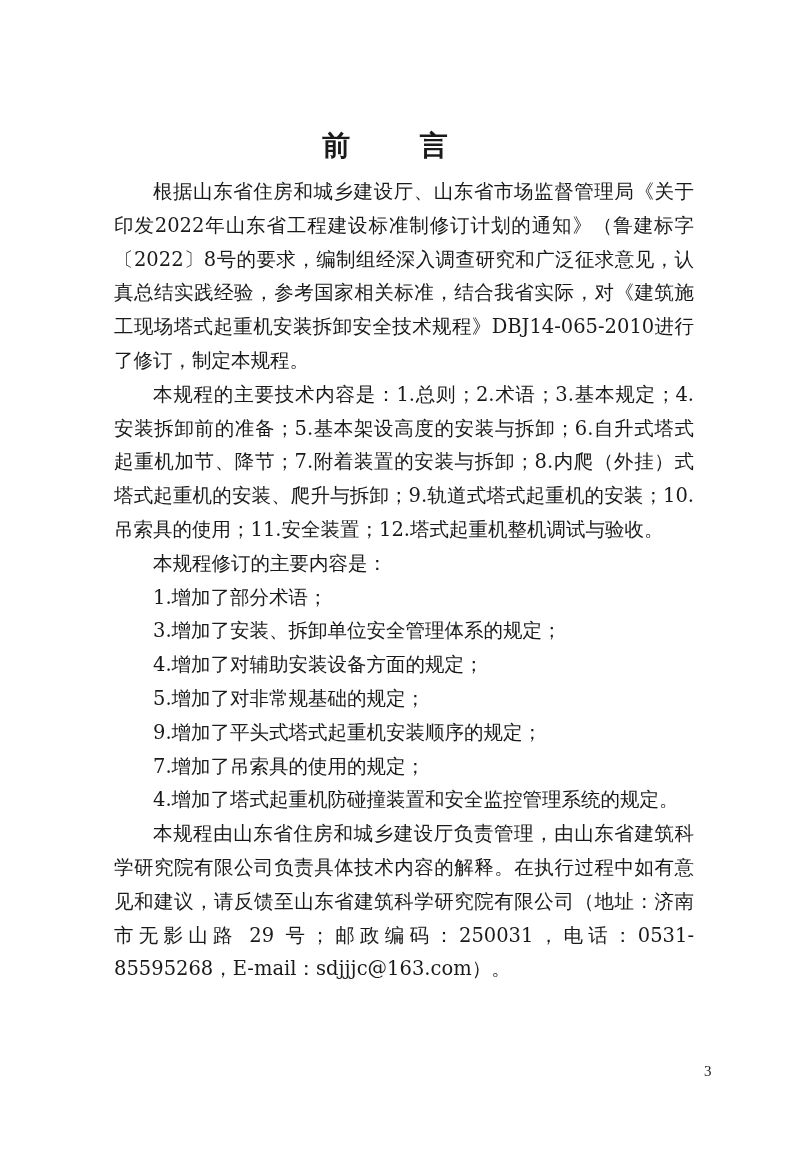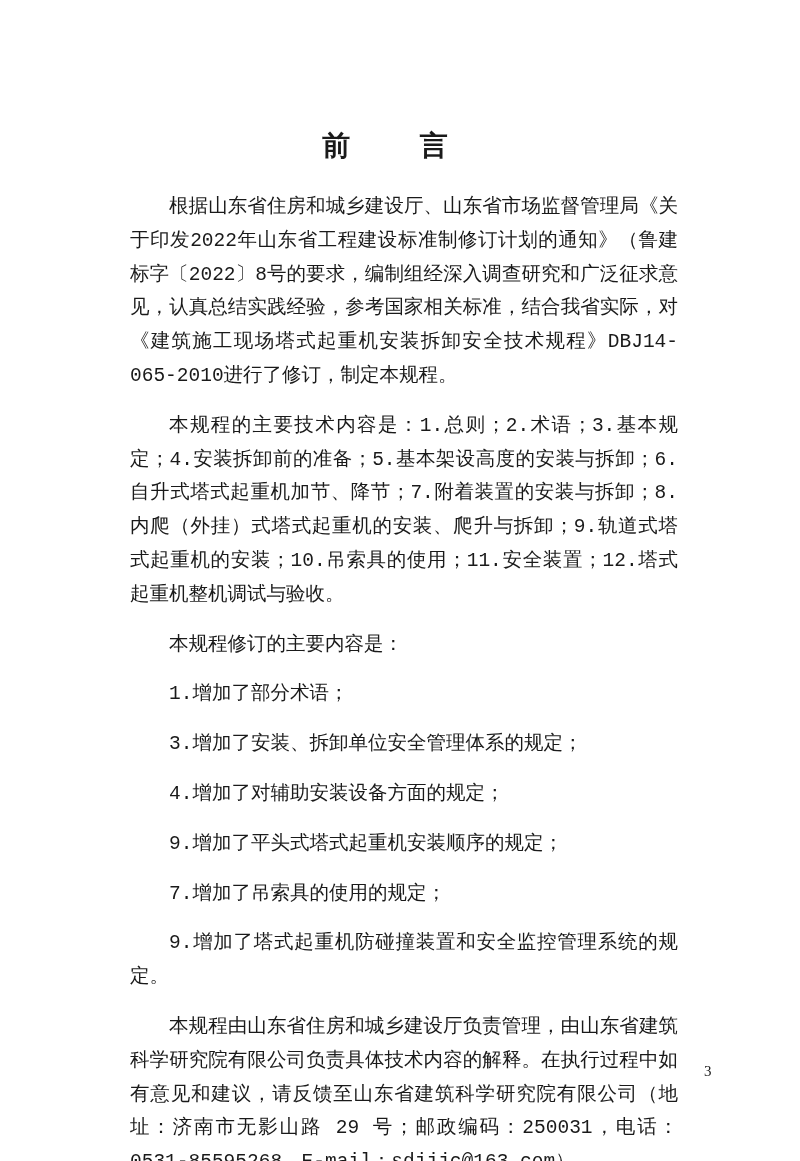--- a/index.html
+++ b/index.html
@@ -9,7 +9,7 @@
            font-family: "DejaVu Sans", sans-serif; font-weight: bold; font-size: 28px;
            letter-spacing: 30px; box-sizing: border-box; line-height: 36px; }
   .body { position: absolute; top: 175px; left: 114px; width: 580px; font-size: 19.5px; line-height: 33.8px; }
-  .p { margin: 16px; text-align: justify; text-align-last: left; font-family: Liberation Mono, monospace; }
+  .p { margin: 0; text-align: justify; text-align-last: left; }
   .indent { text-indent: 39px; }
   .page-num { position: absolute; top: 1063px; left: 704px; font-size: 15px; font-family: "Liberation Serif", serif; }
 </style>

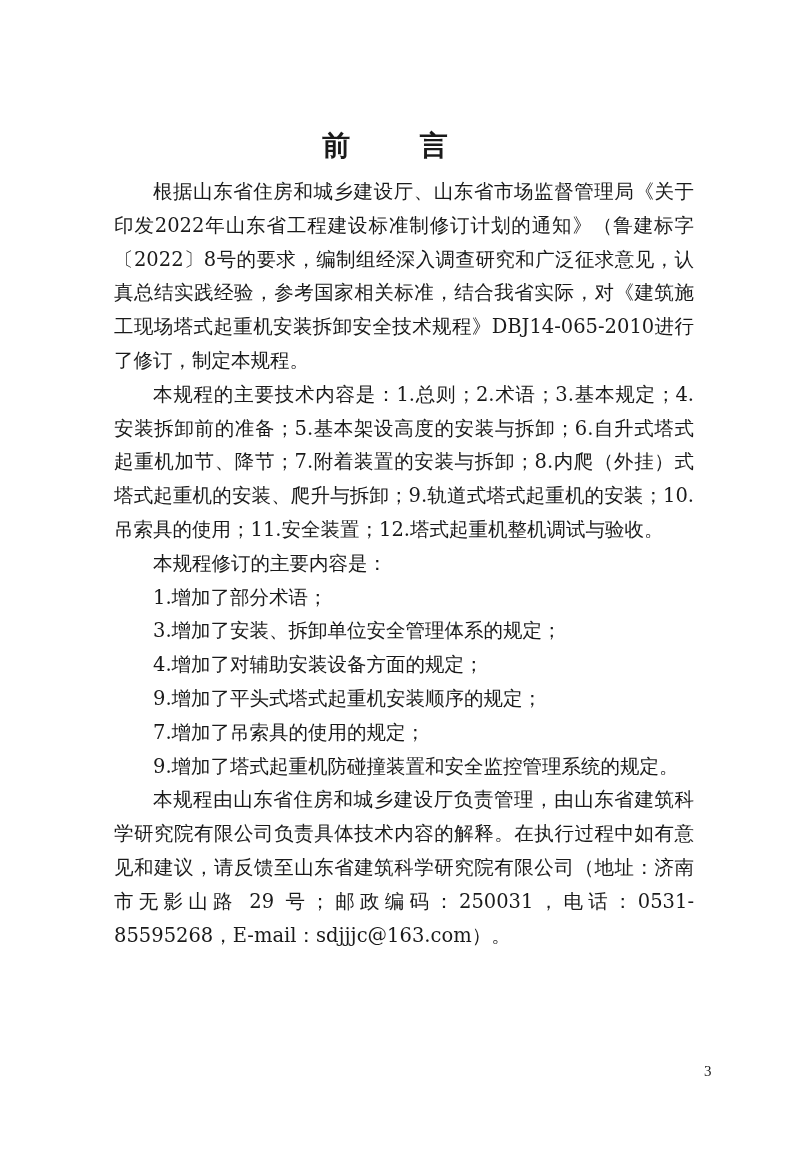--- a/index.html
+++ b/index.html
@@ -25,6 +25,7 @@
   <p class="p indent">1.增加了部分术语；</p>
   <p class="p indent">3.增加了安装、拆卸单位安全管理体系的规定；</p>
   <p class="p indent">4.增加了对辅助安装设备方面的规定；</p>
+  <p class="p indent">5.增加了对非常规基础的规定；</p>
   <p class="p indent">9.增加了平头式塔式起重机安装顺序的规定；</p>
   <p class="p indent">7.增加了吊索具的使用的规定；</p>
   <p class="p indent">9.增加了塔式起重机防碰撞装置和安全监控管理系统的规定。</p>

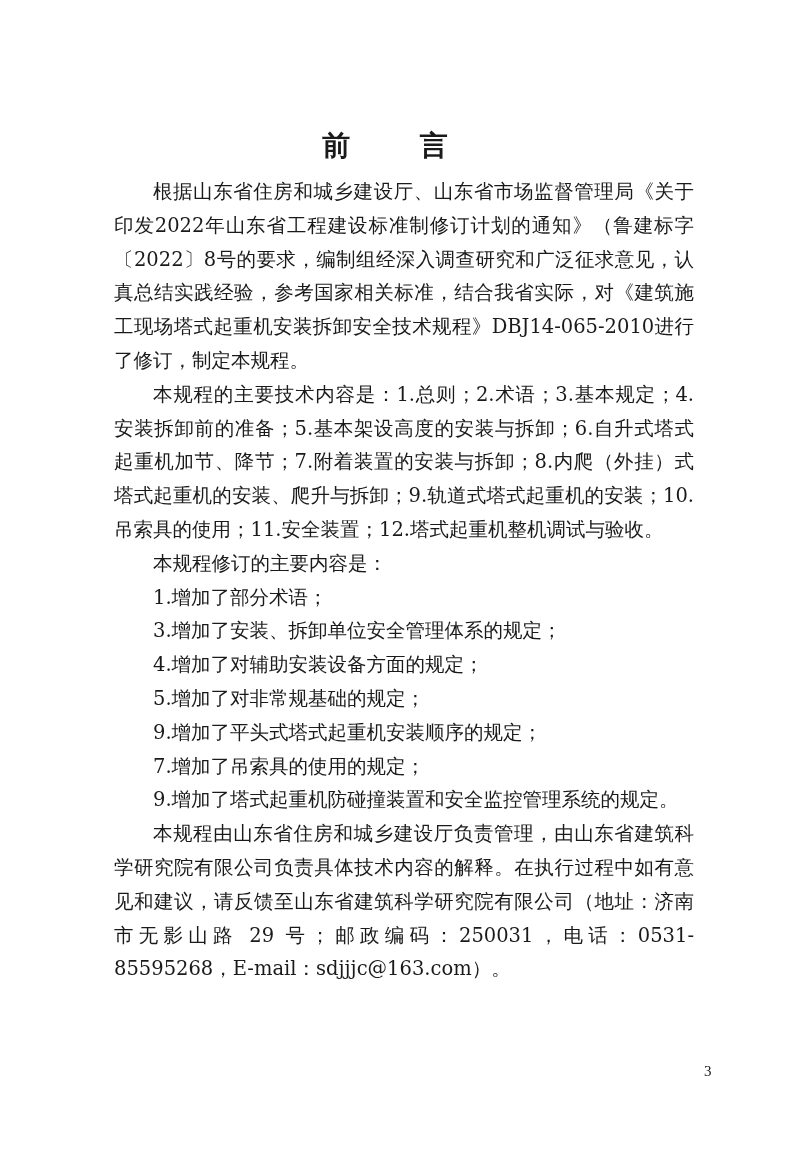--- a/index.html
+++ b/index.html
@@ -28,7 +28,7 @@
   <p class="p indent">5.增加了对非常规基础的规定；</p>
   <p class="p indent">9.增加了平头式塔式起重机安装顺序的规定；</p>
   <p class="p indent">7.增加了吊索具的使用的规定；</p>
-  <p class="p indent">9.增加了塔式起重机防碰撞装置和安全监控管理系统的规定。</p>
+  <p class="p indent">4.增加了塔式起重机防碰撞装置和安全监控管理系统的规定。</p>
   <p class="p indent">本规程由山东省住房和城乡建设厅负责管理，由山东省建筑科学研究院有限公司负责具体技术内容的解释。在执行过程中如有意见和建议，请反馈至山东省建筑科学研究院有限公司（地址：济南市无影山路 29 号；邮政编码：250031，电话：0531-85595268，E-mail：sdjjjc@163.com）。</p>
 </div>
 

